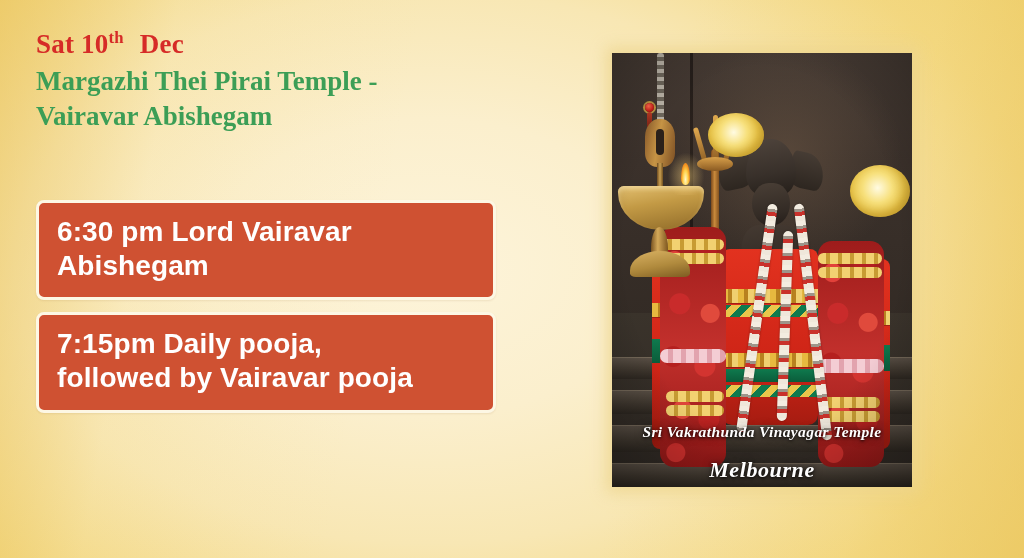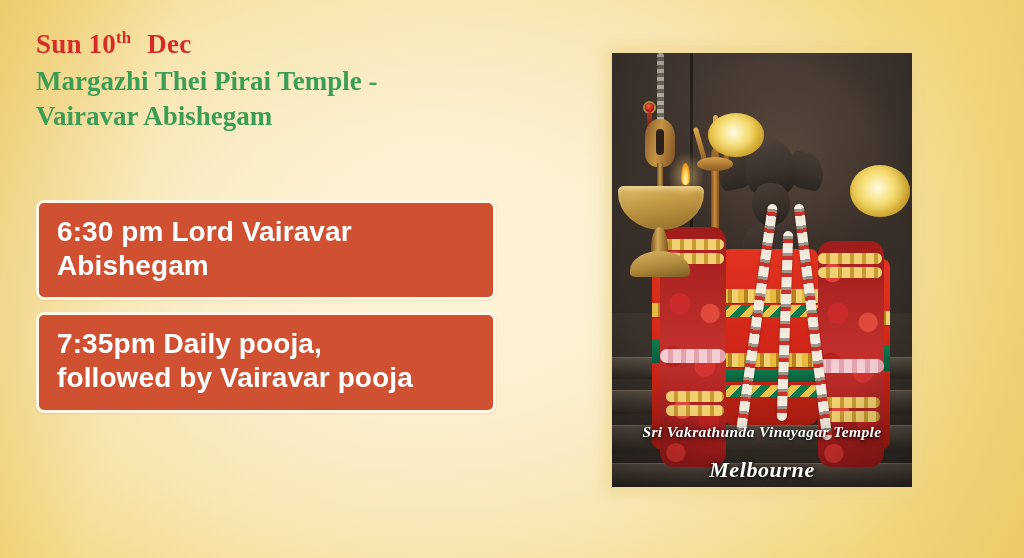--- a/index.html
+++ b/index.html
@@ -400,7 +400,7 @@
 
   <div id="header" class="layer">
     <div id="date-line">
-      <span>Sun 10</span><span class="sup">th</span><span class="gap"></span><span>Dec</span>
+      <span>Sat 10</span><span class="sup">th</span><span class="gap"></span><span>Dec</span>
     </div>
     <div id="festival-line">Margazhi  Thei Pirai Temple - Vairavar Abishegam</div>
   </div>

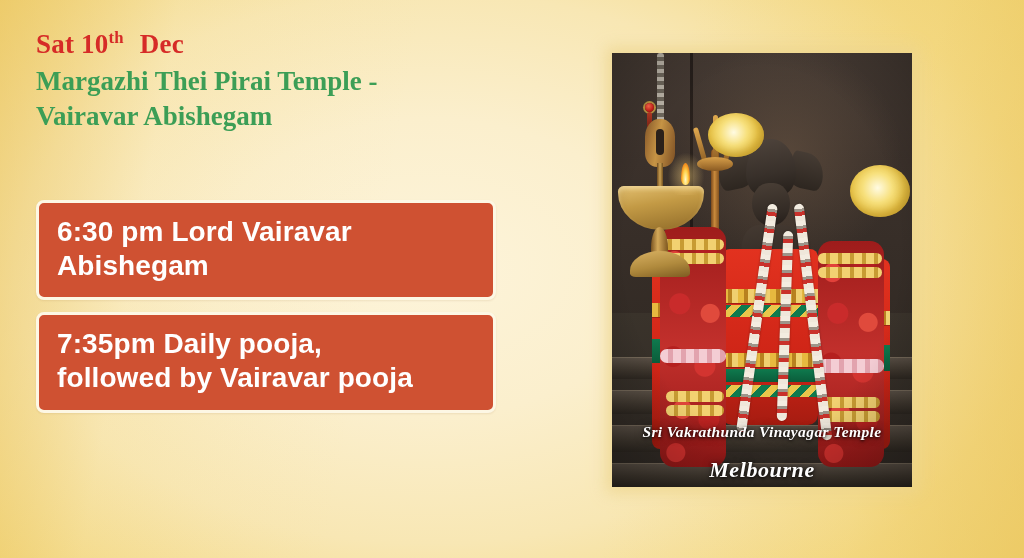--- a/index.html
+++ b/index.html
@@ -412,7 +412,7 @@
     </div>
 
     <div class="sched-box">
-      <div class="sched-text">7:35pm Daily pooja,
+      <div class="sched-text">7:15pm Daily pooja,
 followed by Vairavar pooja</div>
     </div>
 

